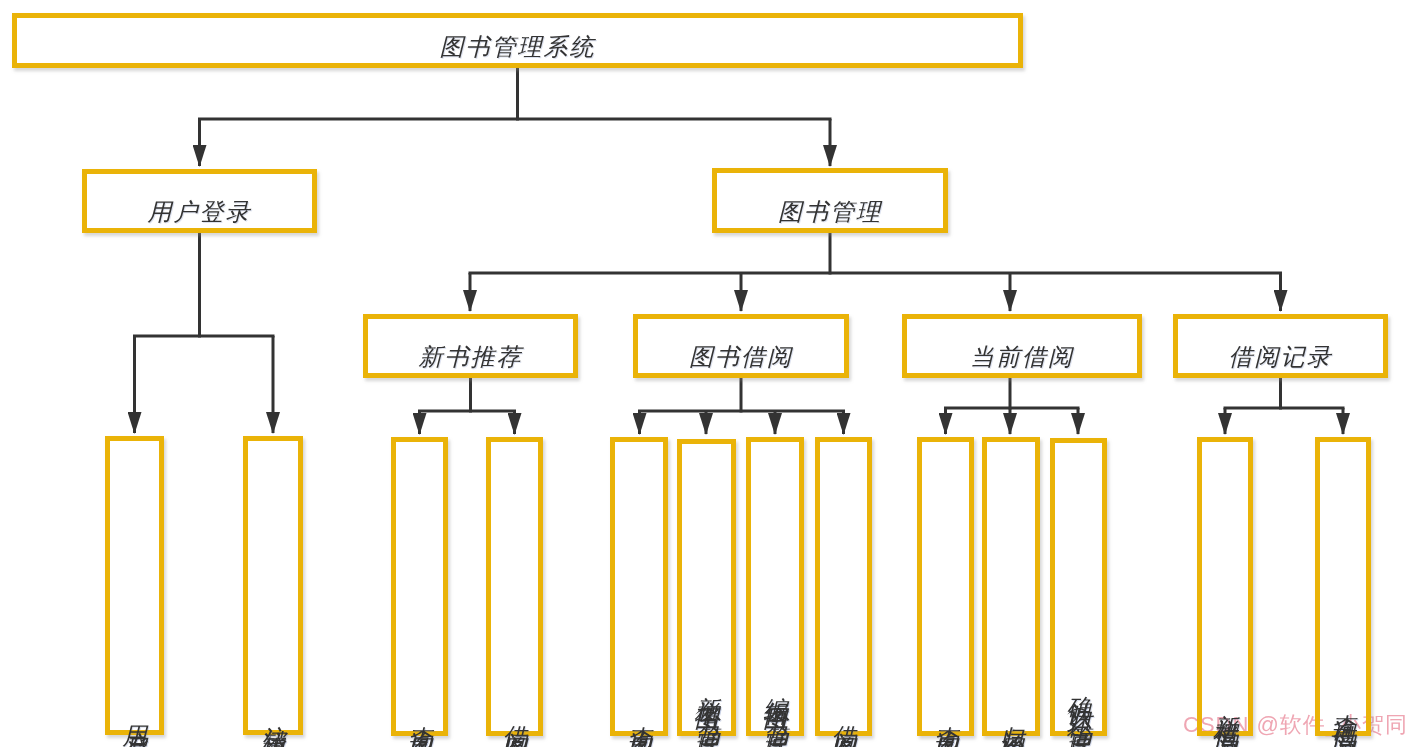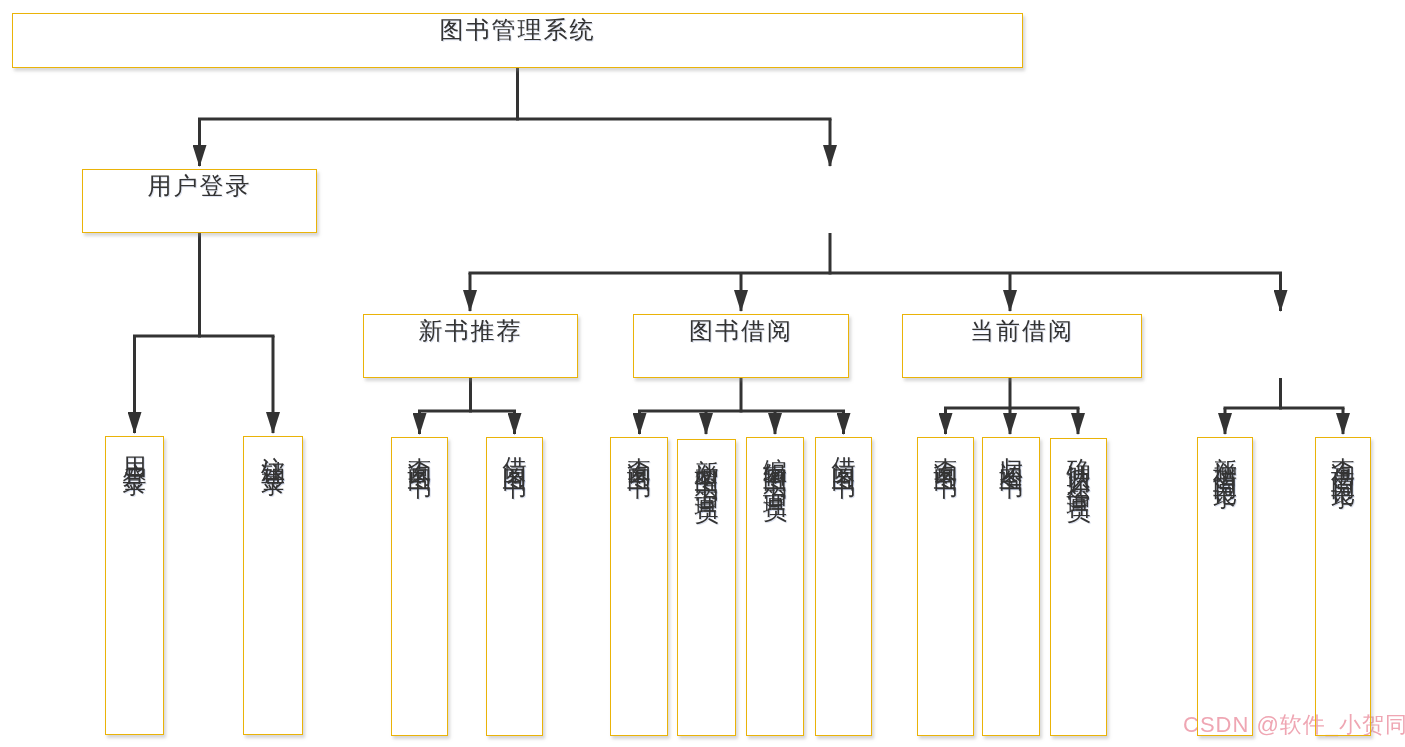--- a/index.html
+++ b/index.html
@@ -21,14 +21,15 @@
   .node, .leaf {
     position: absolute;
     box-sizing: border-box;
-    border: 1px solid #eab308;
+    border: 5px solid #eab308;
     background: transparent;
     display: flex;
-    align-items: flex-start;
+    align-items: flex-end;
     justify-content: center;
     z-index: 10;
     color: #333333;
     box-shadow: 2px 3px 3px rgba(140,140,140,0.35);
+    font-style: italic;
   }
   .node .label {
     font-size: 24px;

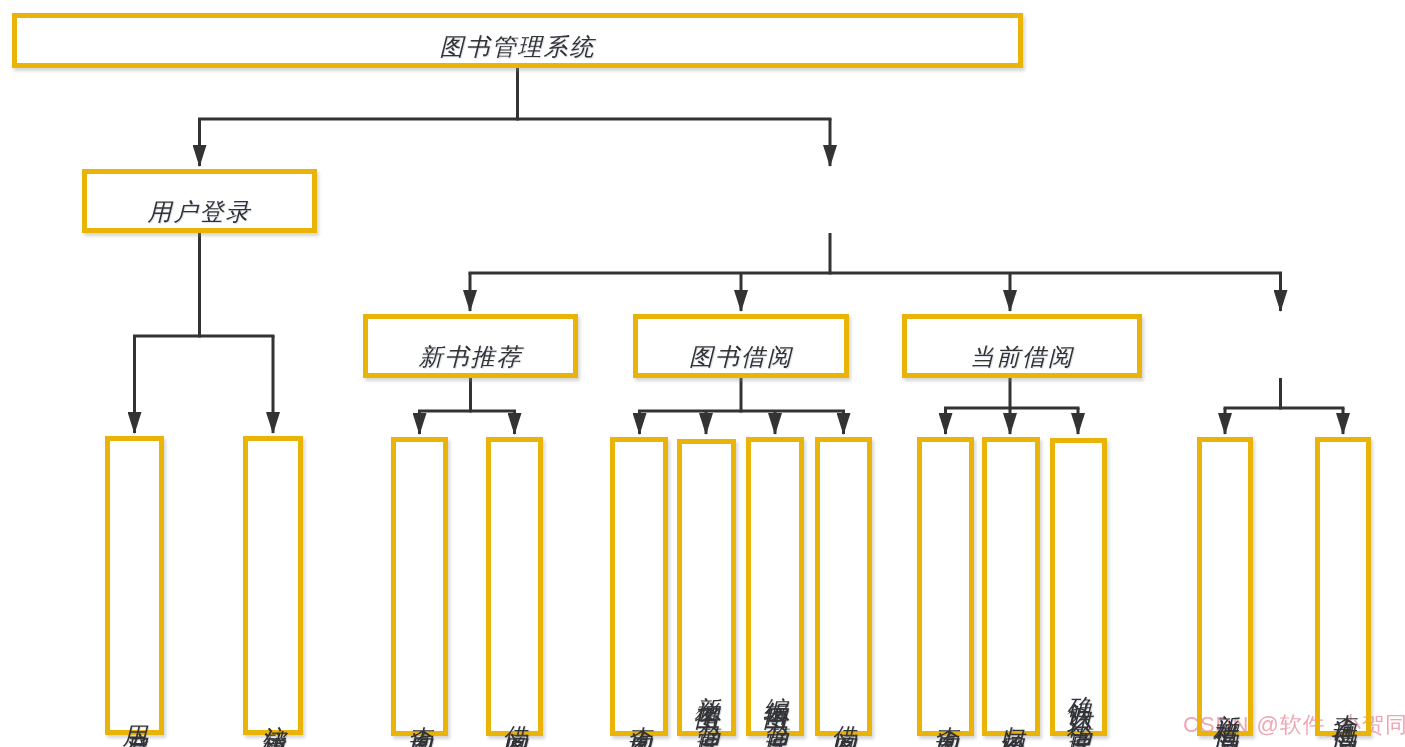--- a/index.html
+++ b/index.html
@@ -152,6 +152,9 @@
   <div class="node n2a">
     <span class="label">用户登录</span>
   </div>
+  <div class="node n2b">
+    <span class="label">图书管理</span>
+  </div>
 
   <div class="node n3b">
     <span class="label">图书借阅</span>

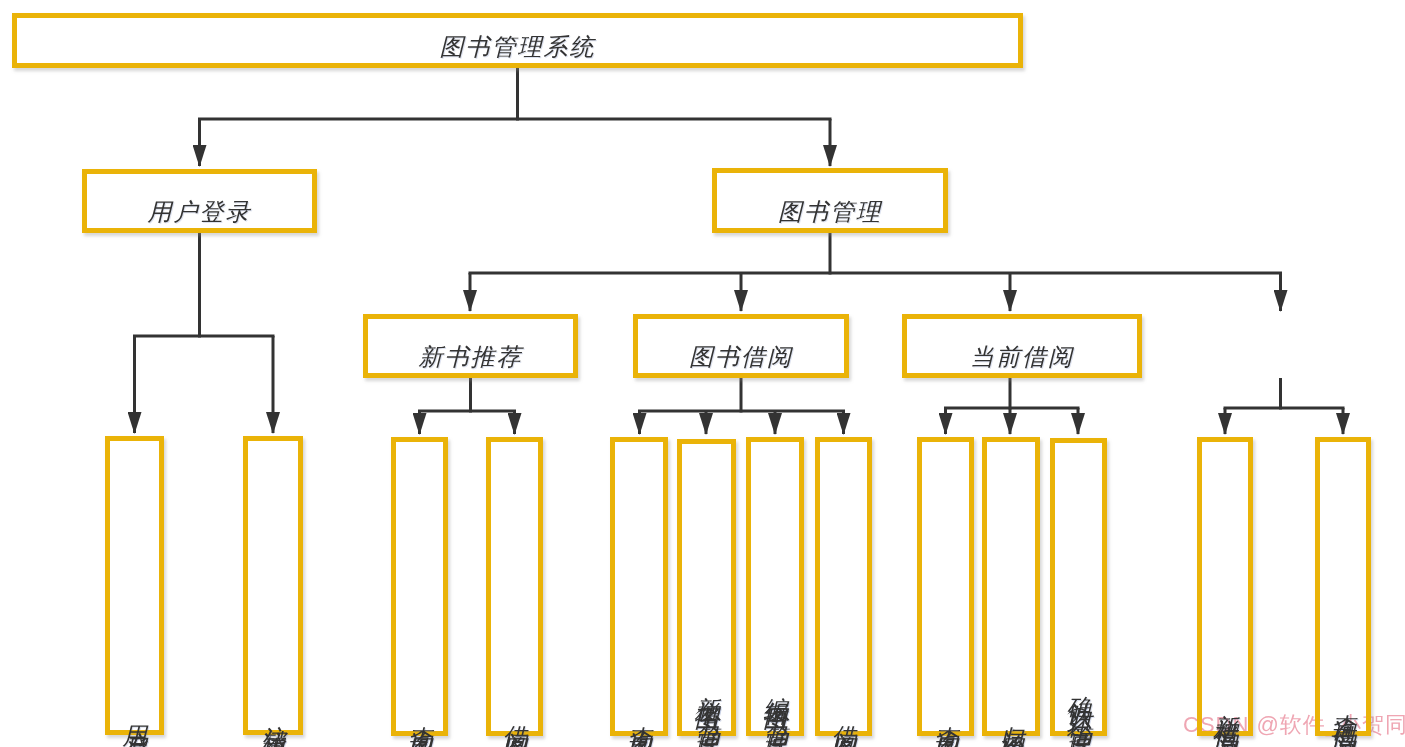--- a/index.html
+++ b/index.html
@@ -165,6 +165,9 @@
   <div class="node n3c">
     <span class="label">当前借阅</span>
   </div>
+  <div class="node n3d">
+    <span class="label">借阅记录</span>
+  </div>
 
   <div class="leaf a1">
     <span class="label">用户登录</span>

